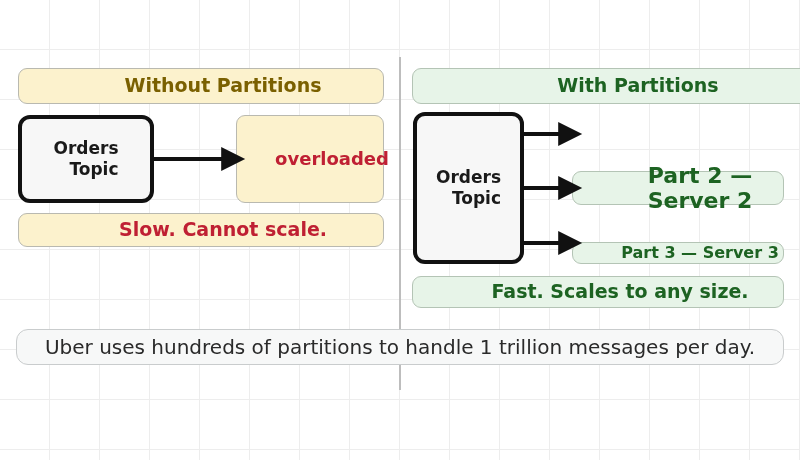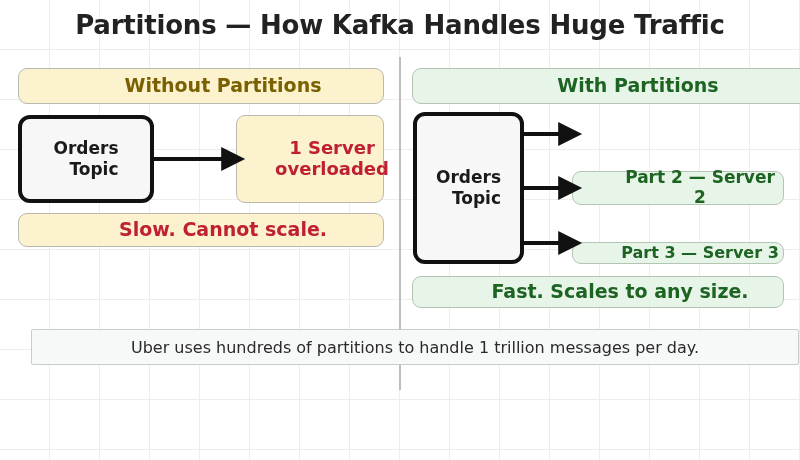--- a/index.html
+++ b/index.html
@@ -129,7 +129,6 @@
 
 <div id="canvas">
 
-  <div id="title">Partitions — How Kafka Handles Huge Traffic</div>
 
   <div id="divider"></div>
 

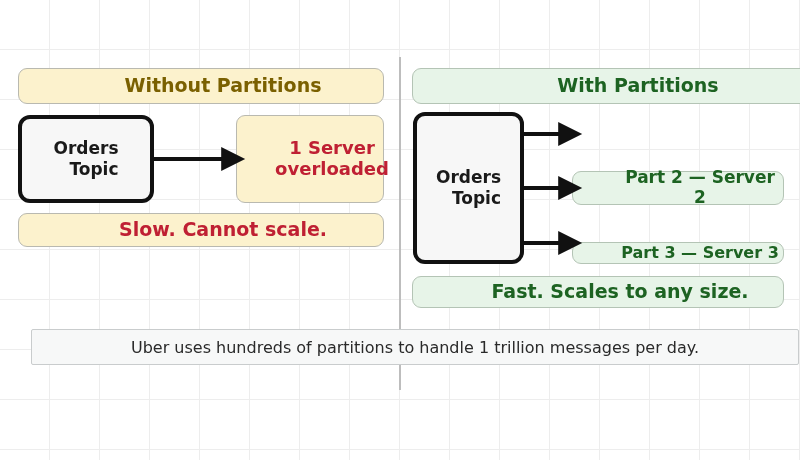--- a/index.html
+++ b/index.html
@@ -142,7 +142,6 @@
   </div>
 
   <div class="banner banner-warn txt-red" style="left:236px; top:115px; width:148px; height:88px; font-size:18px; flex-direction:column;">
-    <span>1 Server</span>
     <span>overloaded</span>
   </div>
 

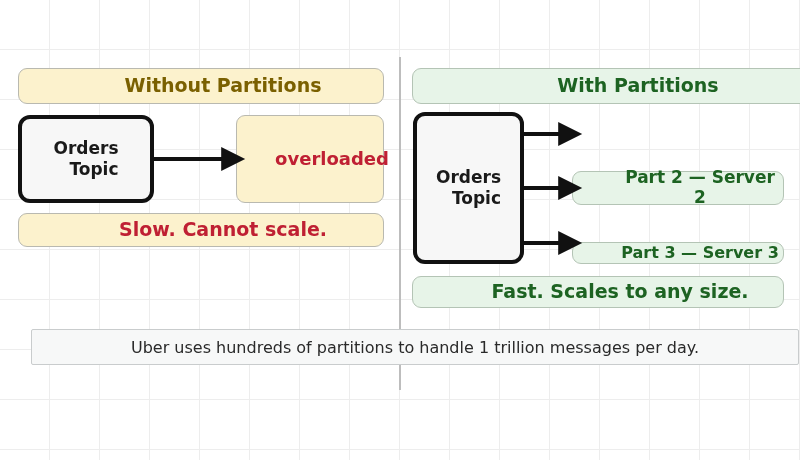--- a/index.html
+++ b/index.html
@@ -157,7 +157,7 @@
   </div>
 
 
-  <div class="banner banner-good txt-green" style="left:572px; top:171px; width:212px; height:34px; font-size:17px;">Part 2 — Server 2</div>
+  <div class="banner banner-good txt-green" style="left:572px; top:171px; width:212px; height:34px; font-size:22px;">Part 2 — Server 2</div>
 
   <div class="banner banner-good txt-green" style="left:572px; top:242px; width:212px; height:22px; font-size:16px;">Part 3 — Server 3</div>
 

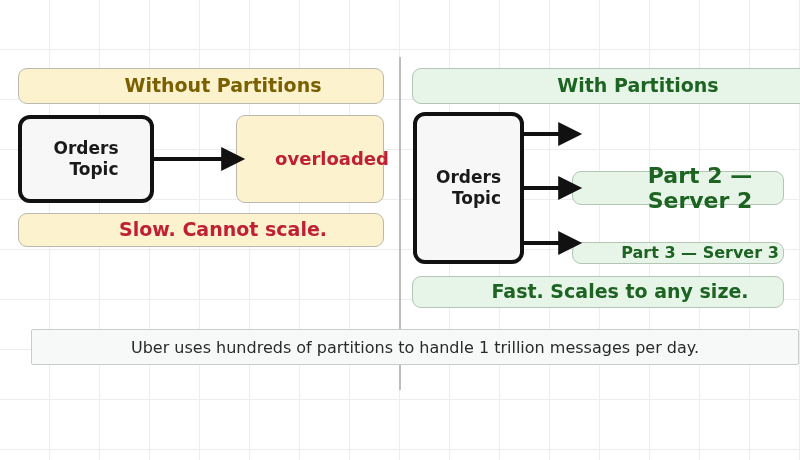--- a/index.html
+++ b/index.html
@@ -104,14 +104,13 @@
     box-sizing: border-box;
     background: #f7f8f8;
     border: 1.5px solid #c9cccd;
-    border-radius: 2px;
+    border-radius: 12px;
     display: flex;
     align-items: center;
     justify-content: center;
-    font-size: 16px;
+    font-size: 20px;
     color: #2a2a2a;
     white-space: nowrap;
-    margin-left: 15px;
   }
 
   

